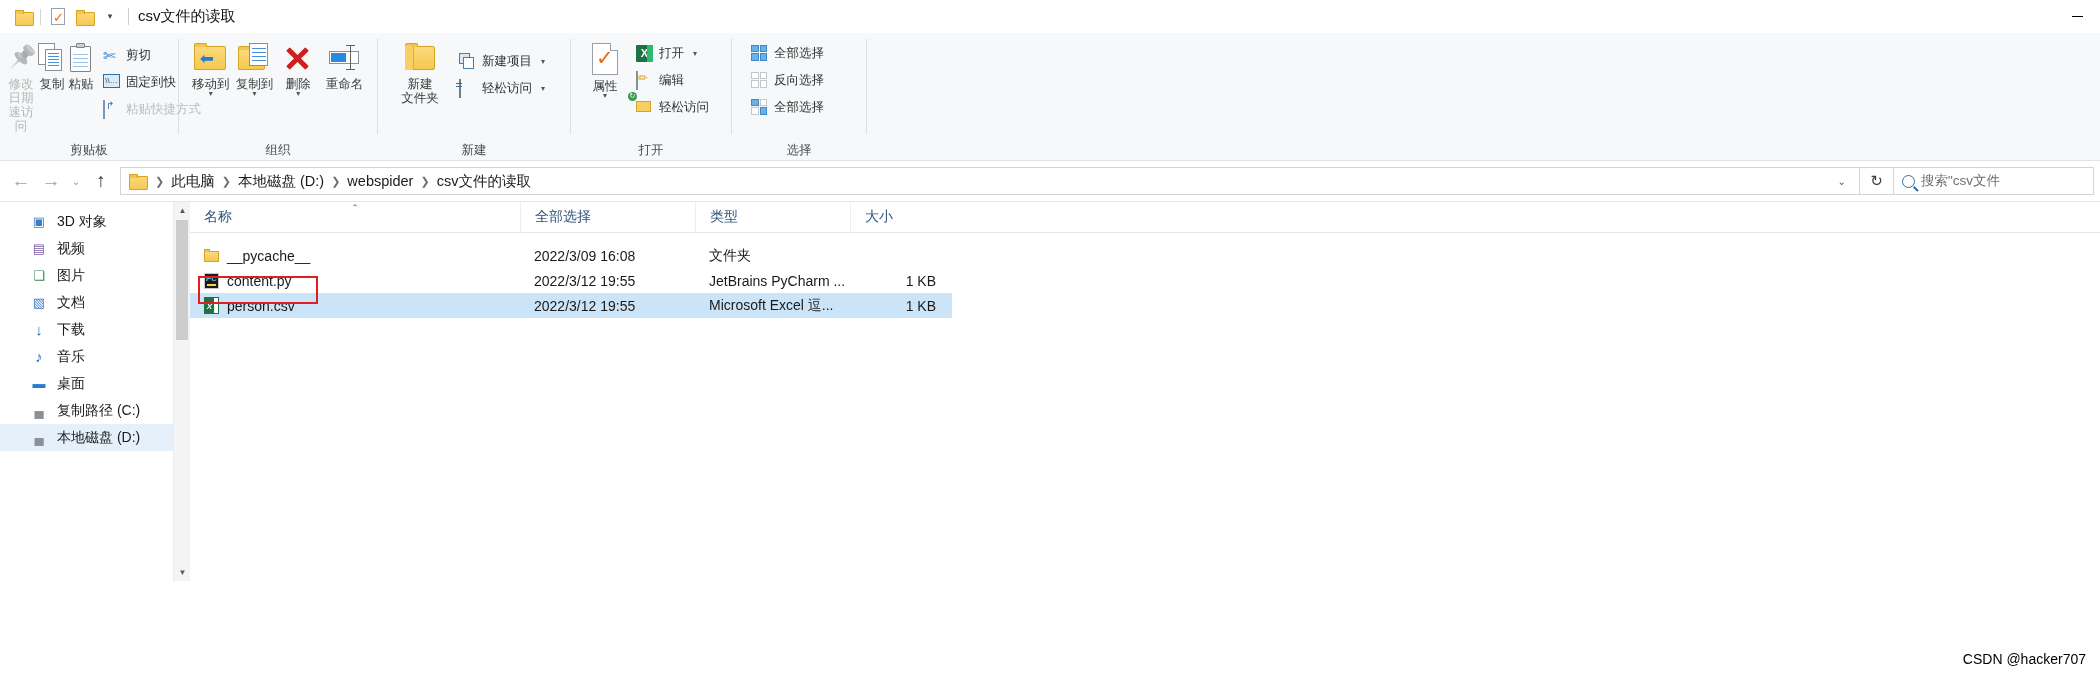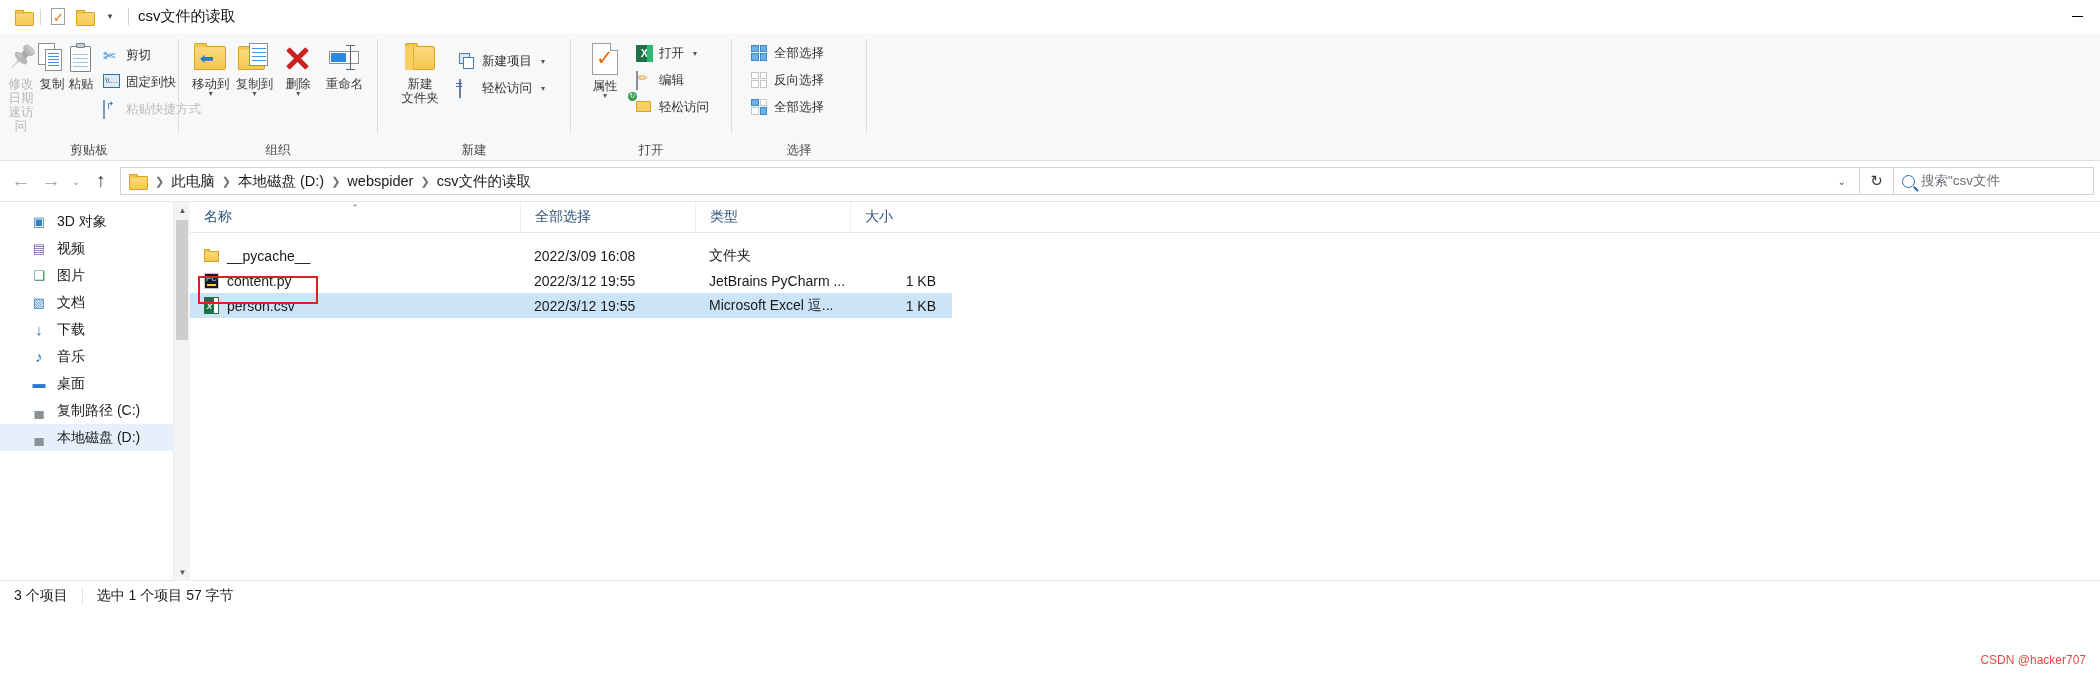--- a/index.html
+++ b/index.html
@@ -564,11 +564,6 @@
     </div>
   </div>
 
-  <div class="statusbar">
-    <div class="status-item">3 个项目</div>
-    <div class="status-sep"></div>
-    <div class="status-item">选中 1 个项目  57 字节</div>
-  </div>
 
   <div class="watermark">CSDN @hacker707</div>
 </div>

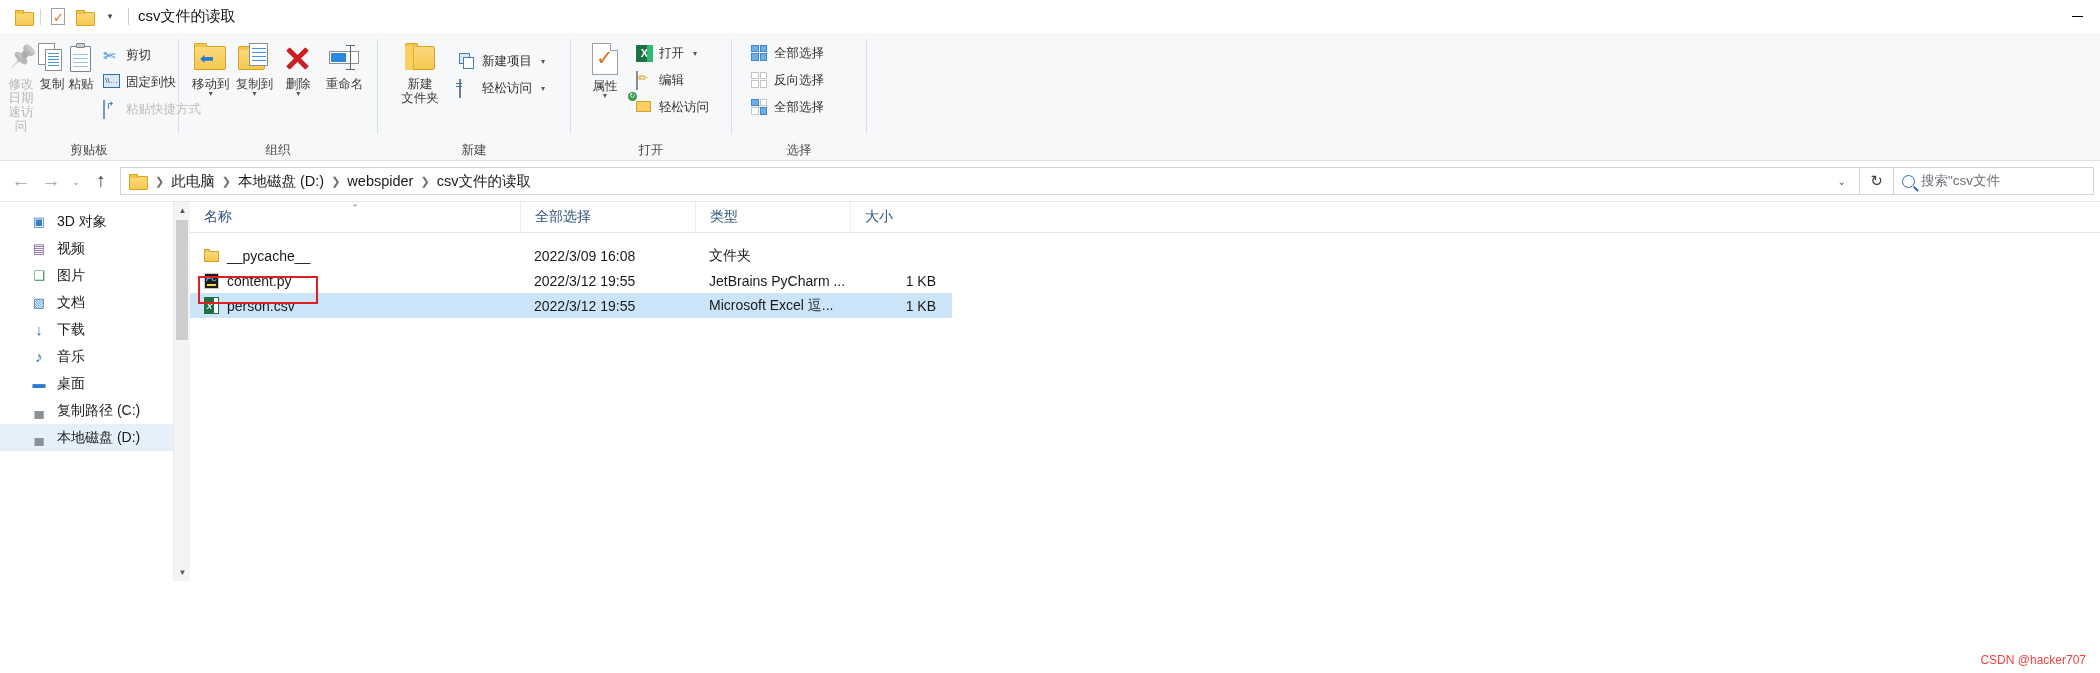--- a/index.html
+++ b/index.html
@@ -185,7 +185,7 @@
   .statusbar { height:30px; border-top:1px solid #e5e8ea; display:flex; align-items:center; background:#fff; }
   .status-item { font-size:14px; color:#1a1a1a; padding:0 14px; }
   .status-sep { width:1px; height:18px; background:#dfe3e6; }
-  .watermark { position:absolute; right:14px; bottom:6px; font-size:12px; color:#ef4444; }
+  .watermark { position:absolute; right:14px; bottom:6px; font-size:14px; color:#000000; }
 </style>
 </head>
 <body>

